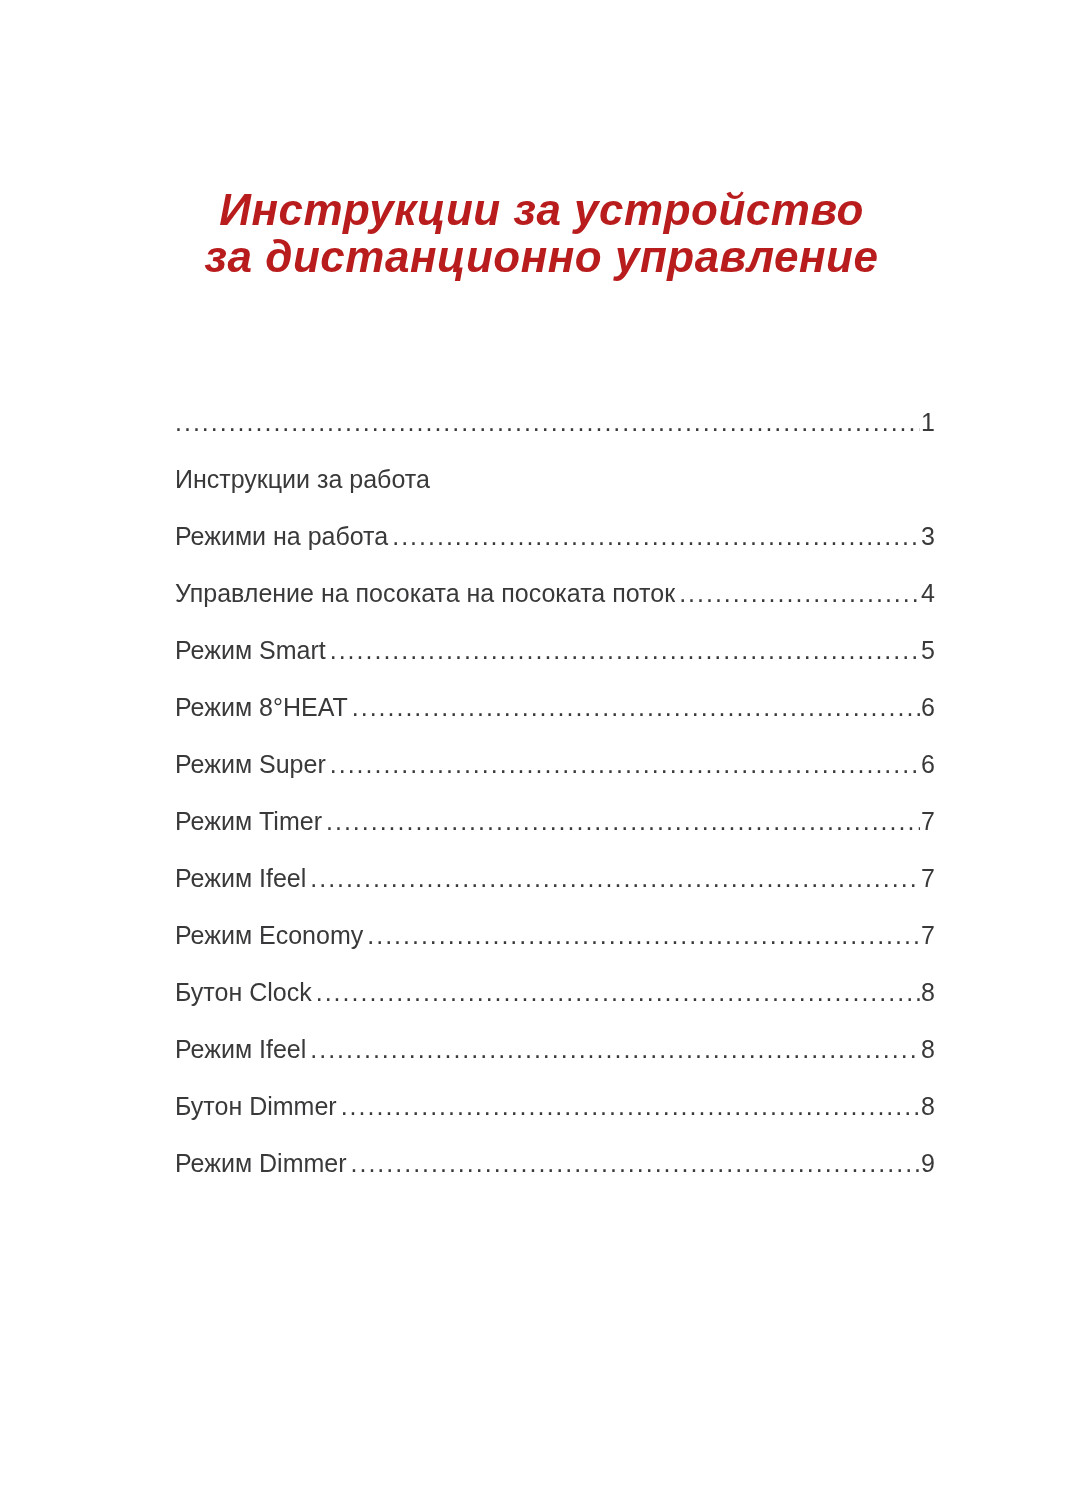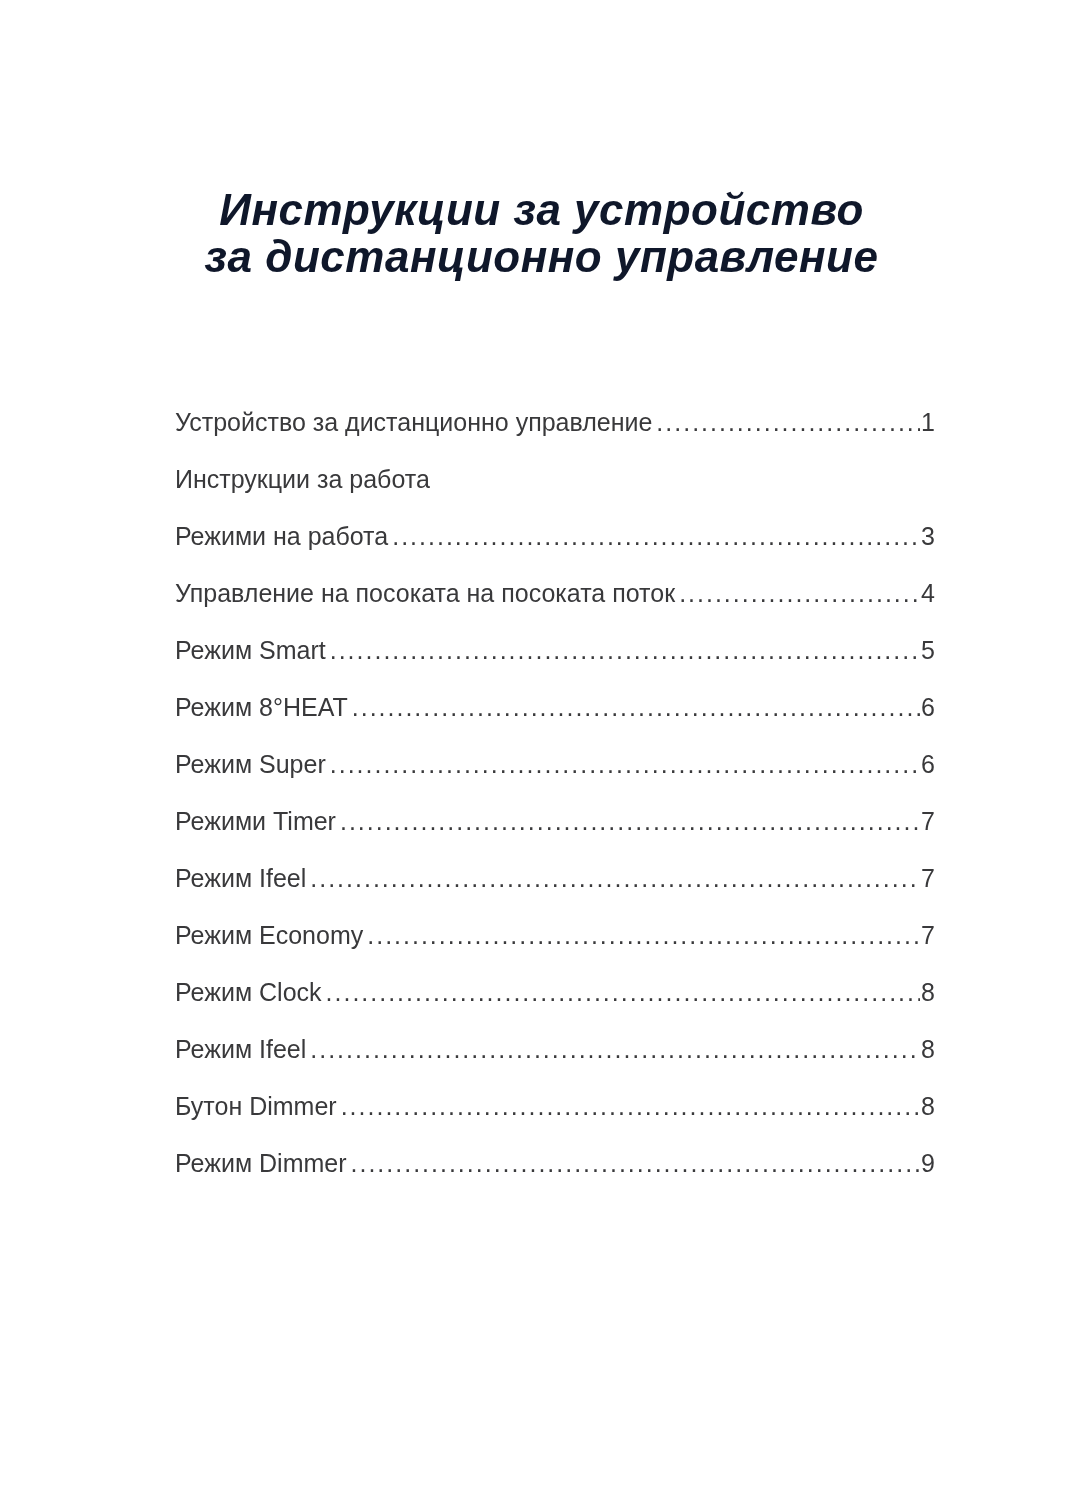--- a/index.html
+++ b/index.html
@@ -22,7 +22,7 @@
     font-style: italic;
     font-size: 44px;
     line-height: 47px;
-    color: #0f172a;
+    color: #b91c1c;
     letter-spacing: 0.5px;
   }
   .toc {

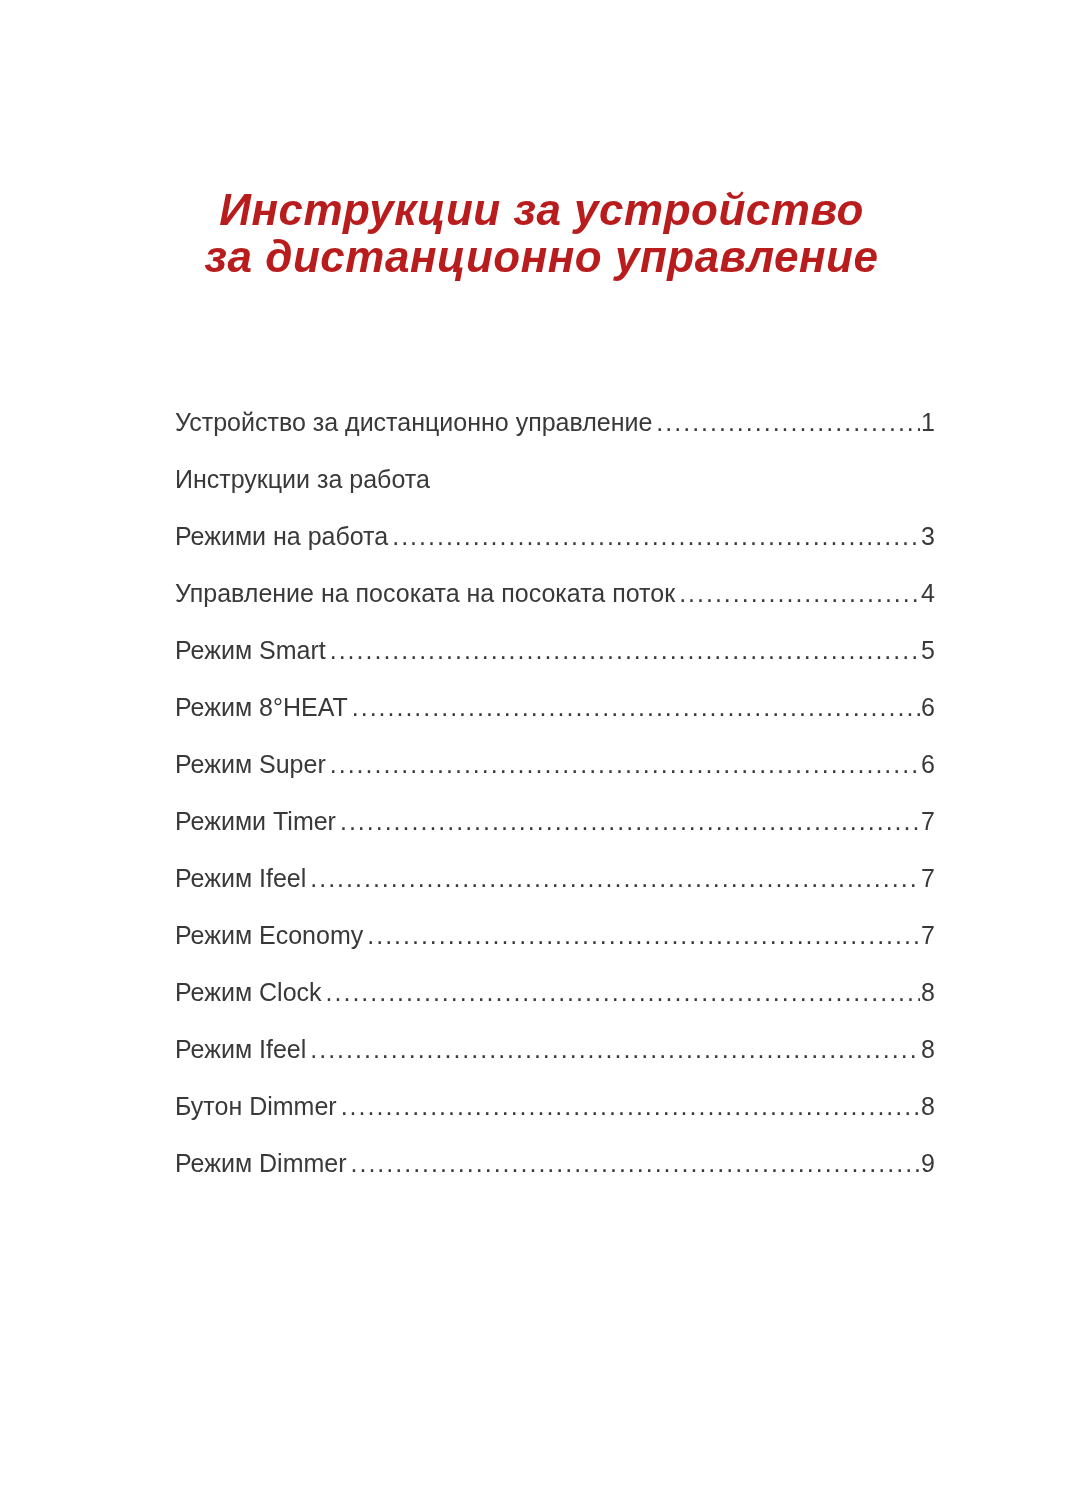--- a/index.html
+++ b/index.html
@@ -62,7 +62,6 @@
   <div class="toc">
 
     <div class="toc-row">
-      <span class="toc-label">Устройство за дистанционно управление</span>
       <span class="toc-dots">........................................................................................................................................................................................................</span>
       <span class="toc-page">1</span>
     </div>

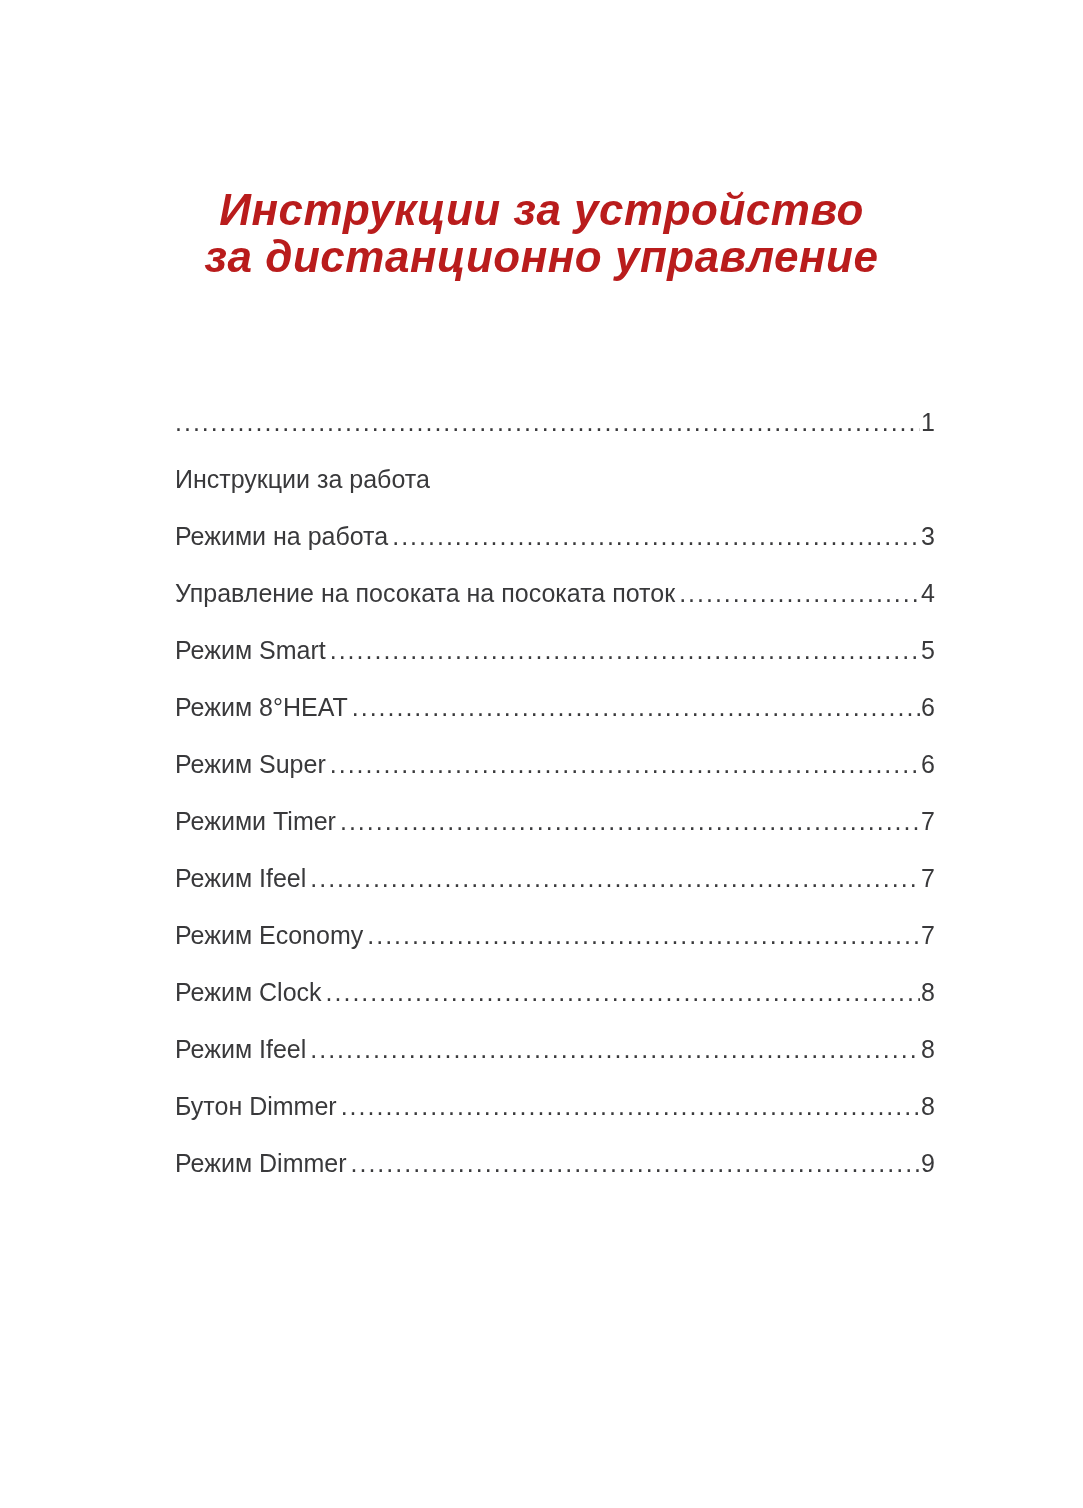--- a/index.html
+++ b/index.html
@@ -102,7 +102,7 @@
     </div>
 
     <div class="toc-row">
-      <span class="toc-label">Режими Timer</span>
+      <span class="toc-label">Режим Timer</span>
       <span class="toc-dots">........................................................................................................................................................................................................</span>
       <span class="toc-page">7</span>
     </div>

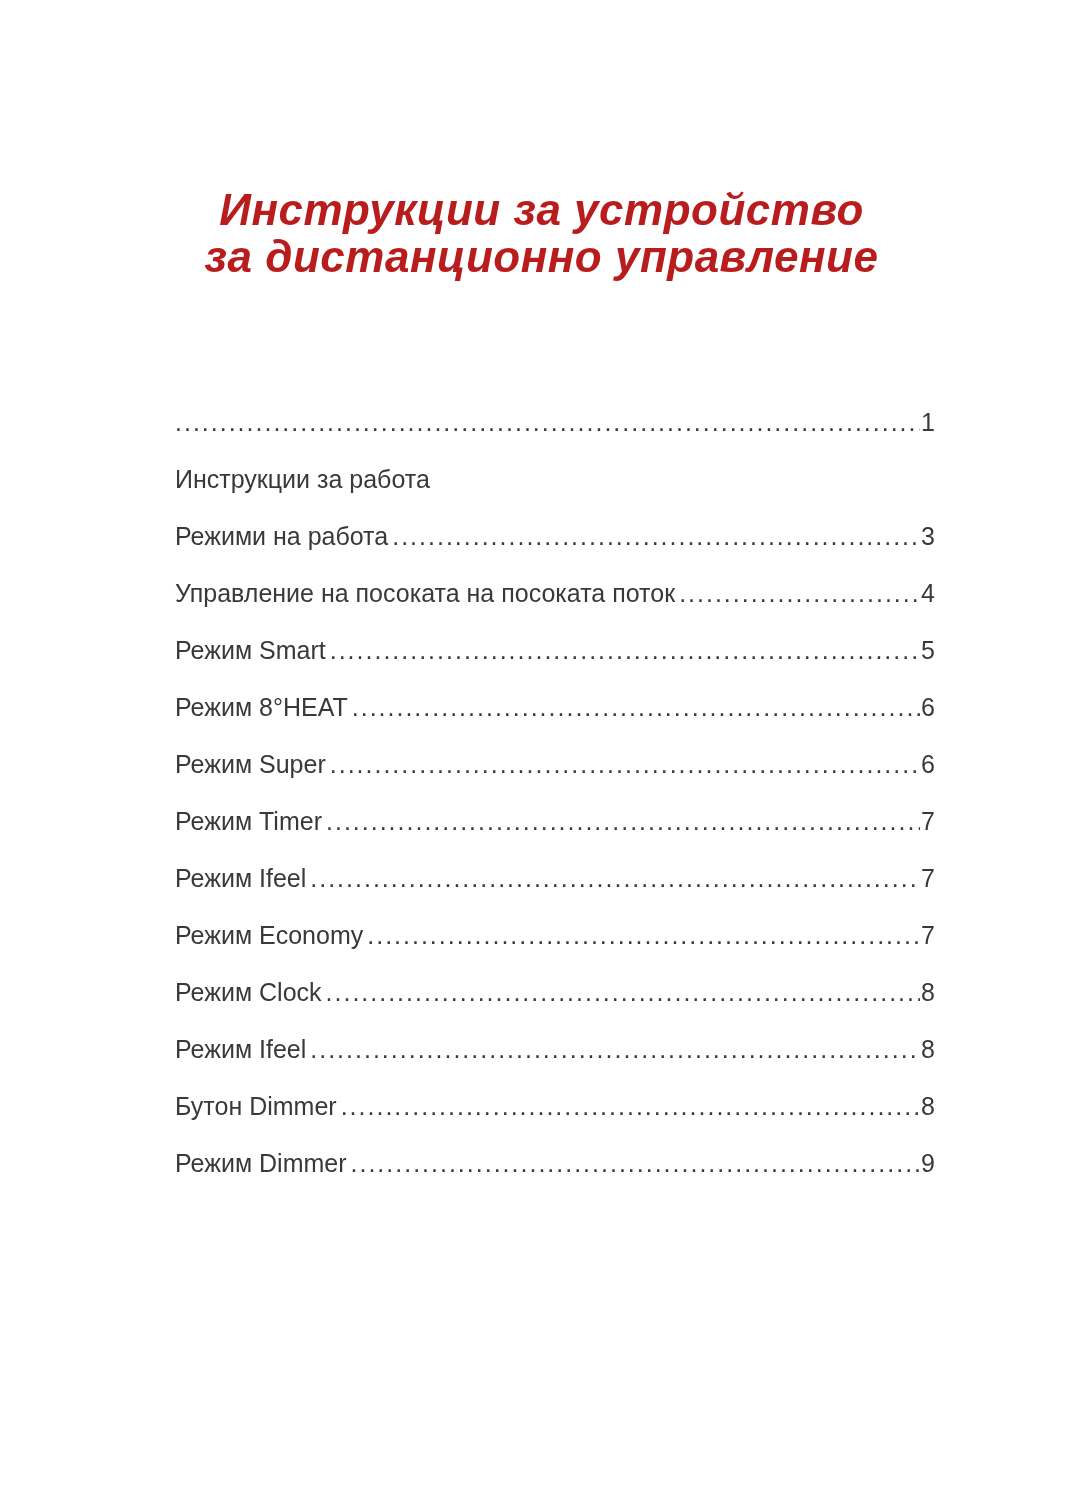--- a/index.html
+++ b/index.html
@@ -120,7 +120,7 @@
     </div>
 
     <div class="toc-row">
-      <span class="toc-label">Режим Clock</span>
+      <span class="toc-label">Бутон Clock</span>
       <span class="toc-dots">........................................................................................................................................................................................................</span>
       <span class="toc-page">8</span>
     </div>

